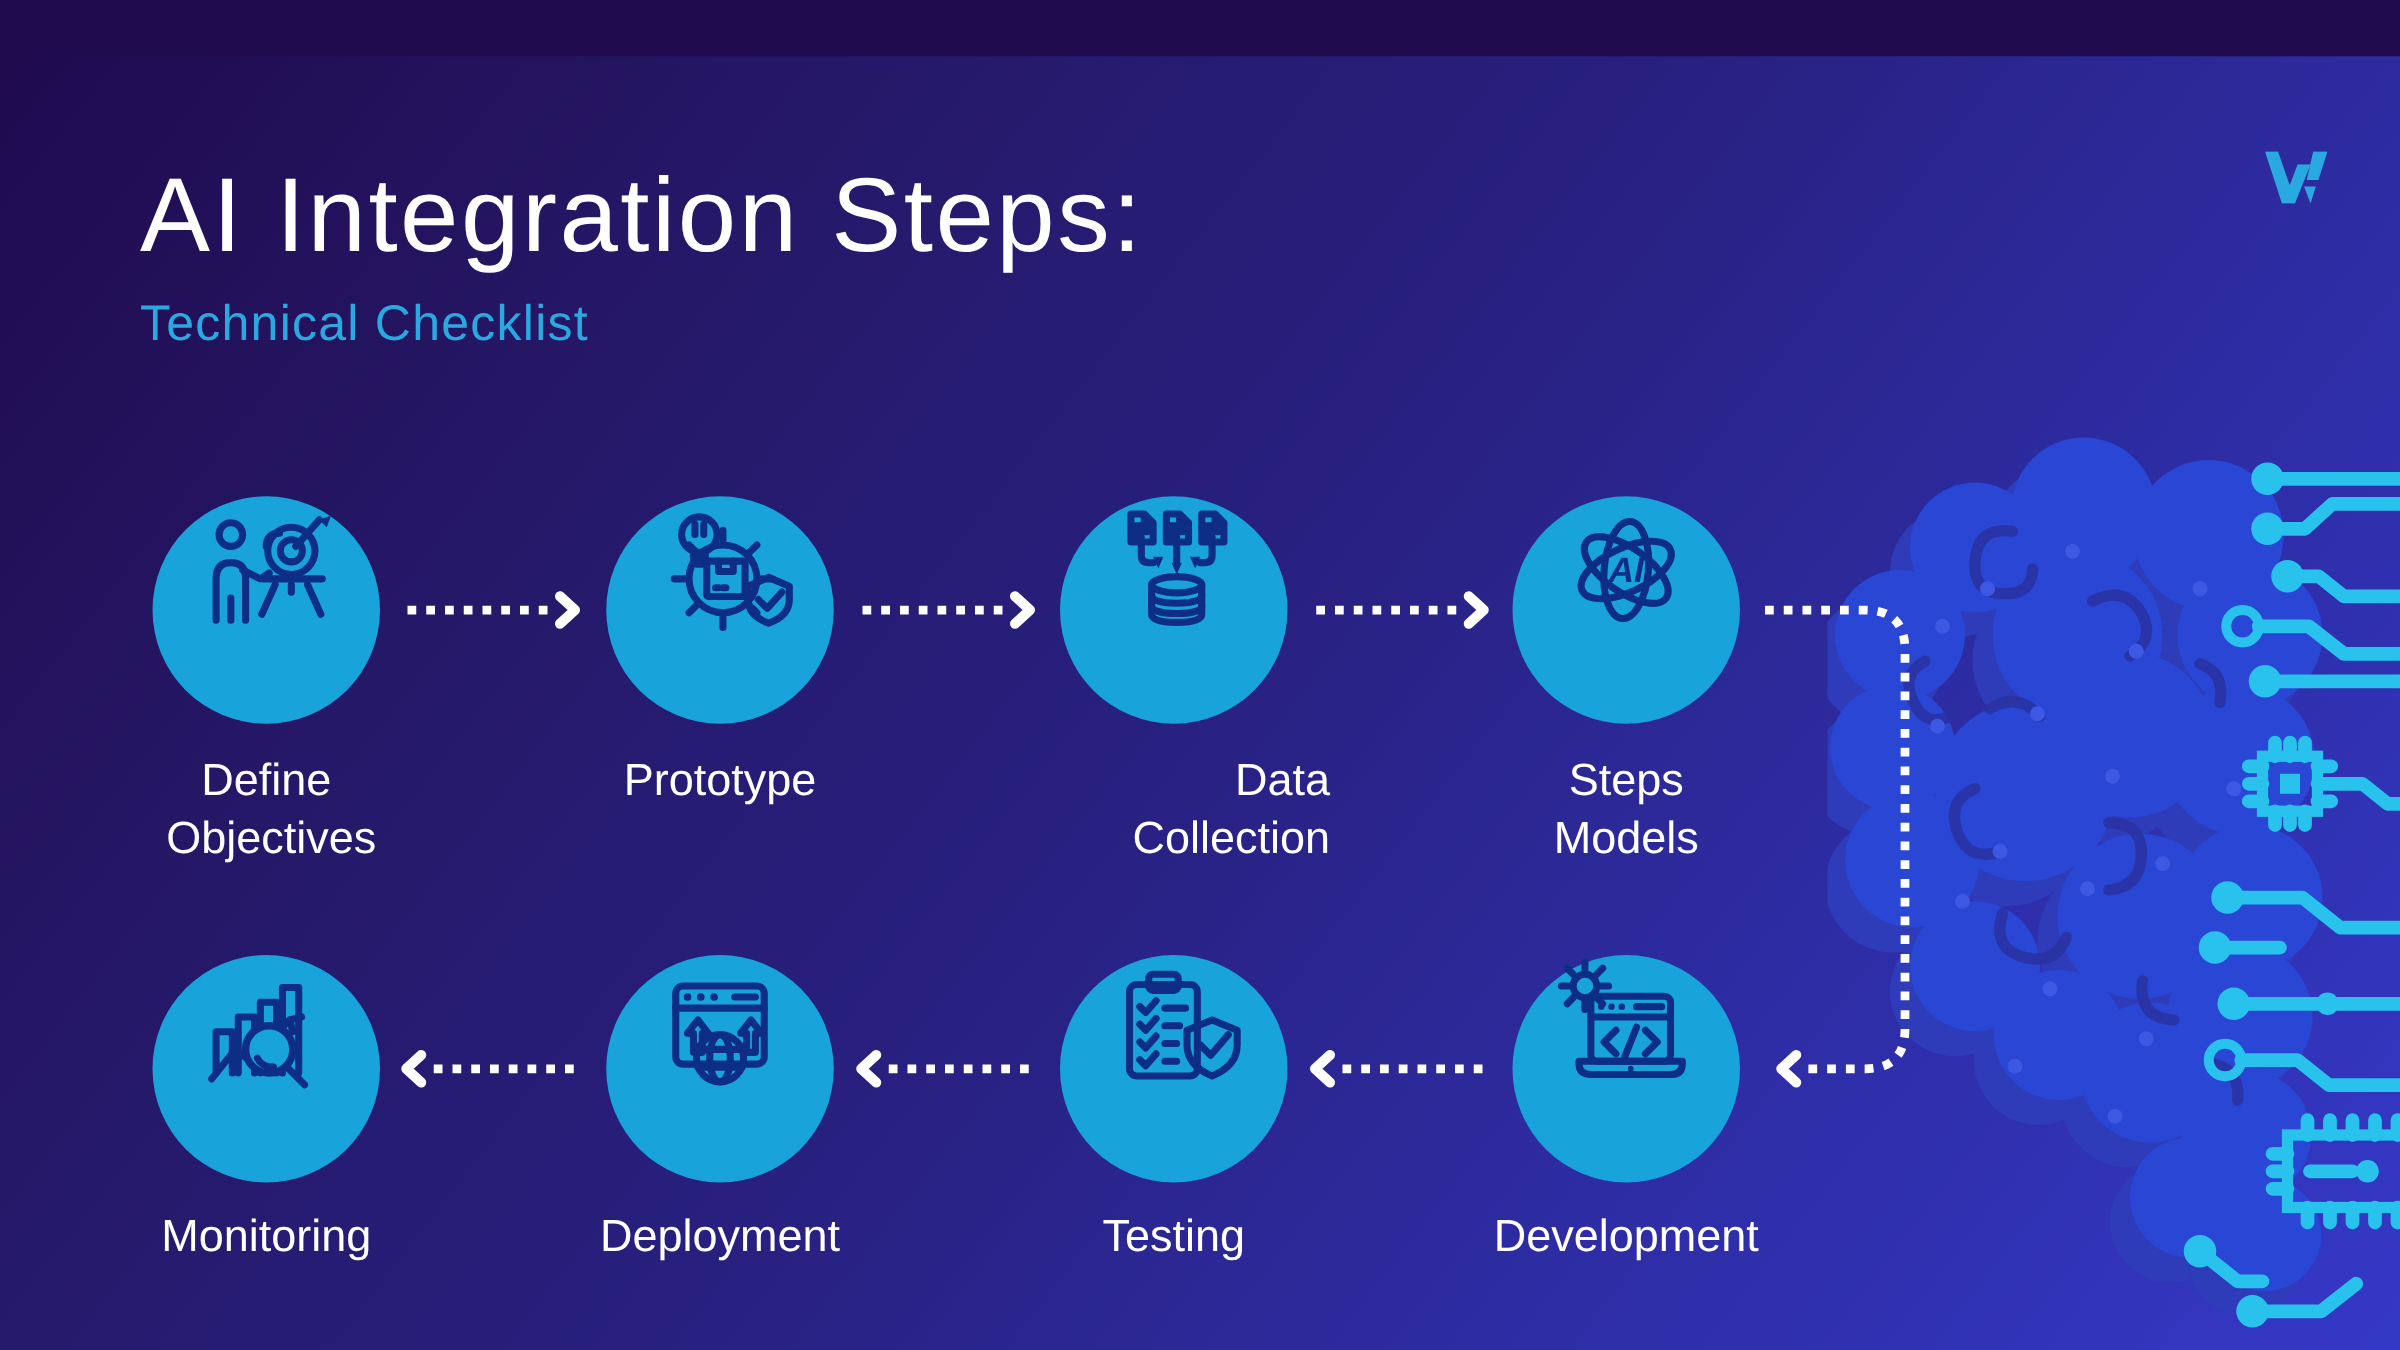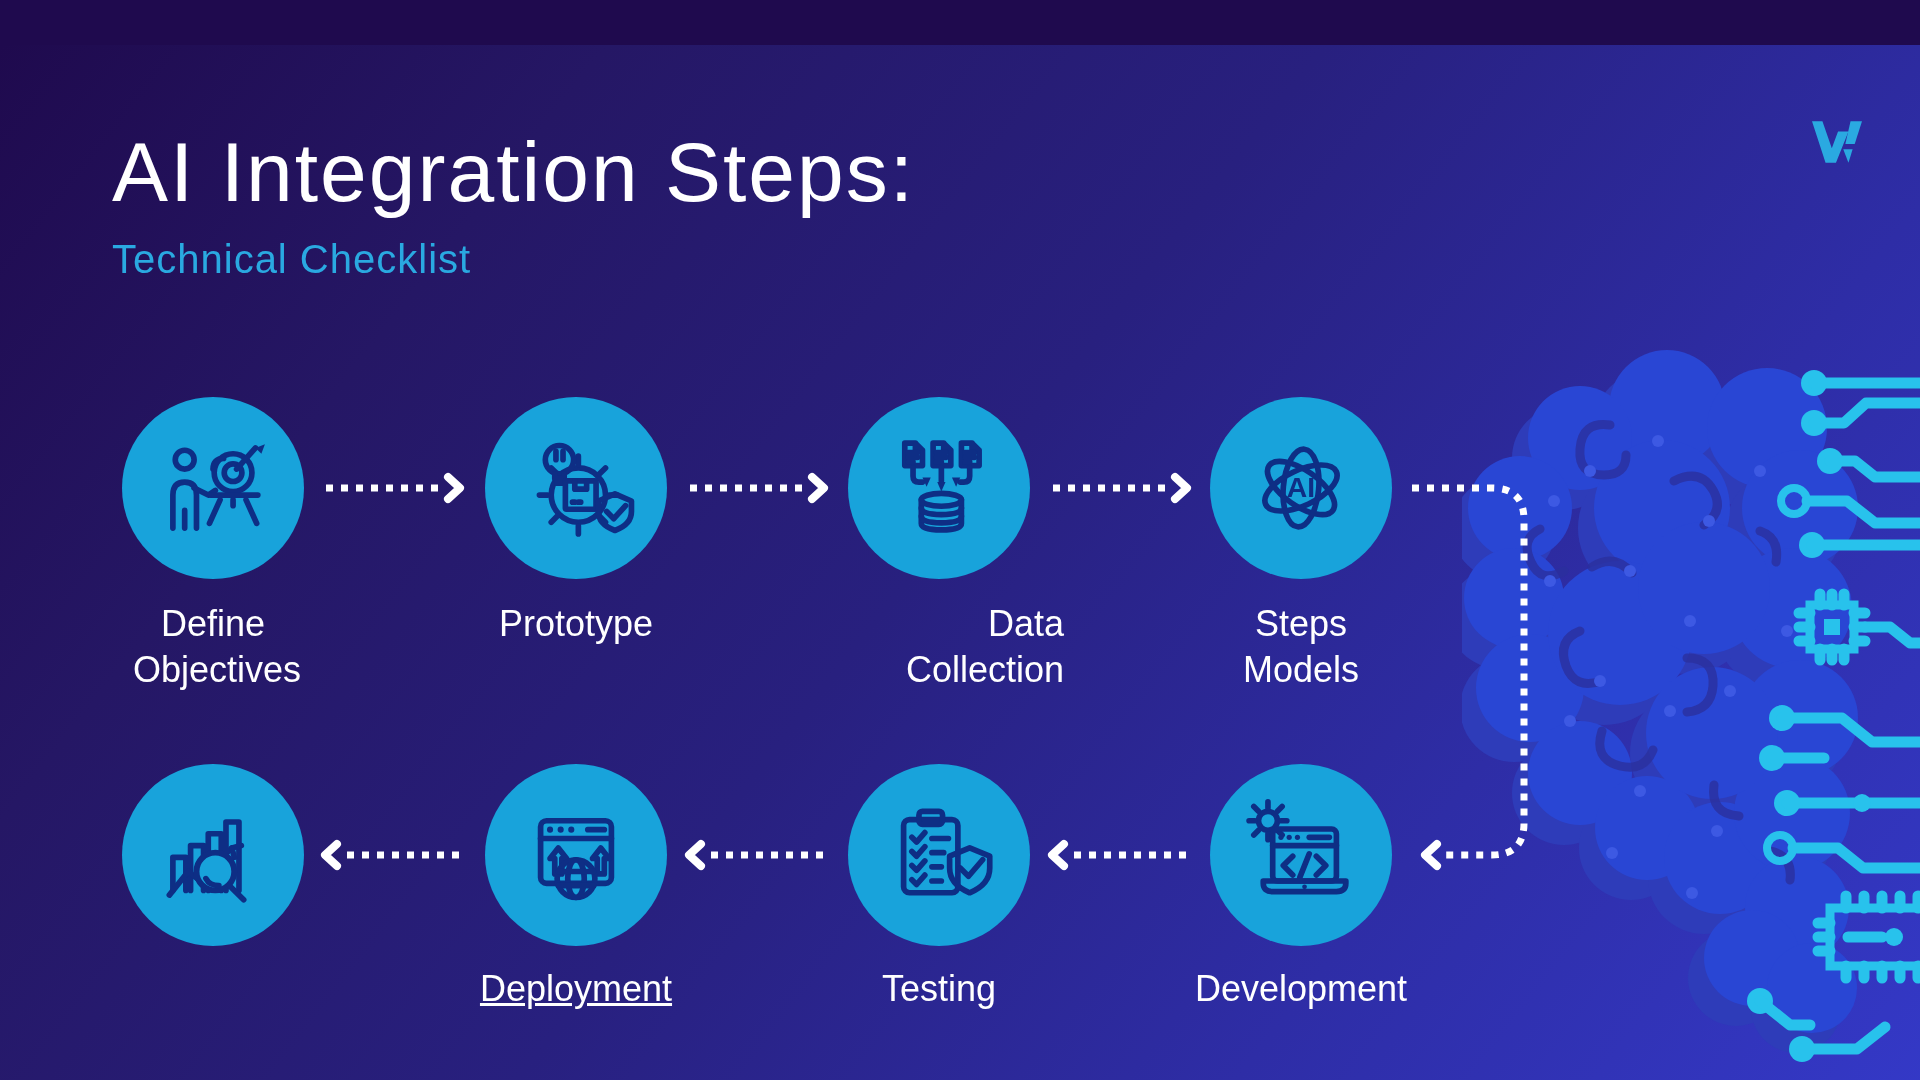--- a/index.html
+++ b/index.html
@@ -21,7 +21,7 @@
   svg.abs{position:absolute;pointer-events:none;}
   .circle{
     position:absolute;width:182px;height:182px;border-radius:50%;
-    background:#18a3db;display:flex;align-items:center;justify-content:center;
+    background:#18a3db;display:flex;justify-content:center;font-style:italic;
   }
   .circle svg{width:118px;height:118px;}
   .ic{stroke:#0e2e85;stroke-width:4.8;fill:none;stroke-linecap:round;stroke-linejoin:round;}

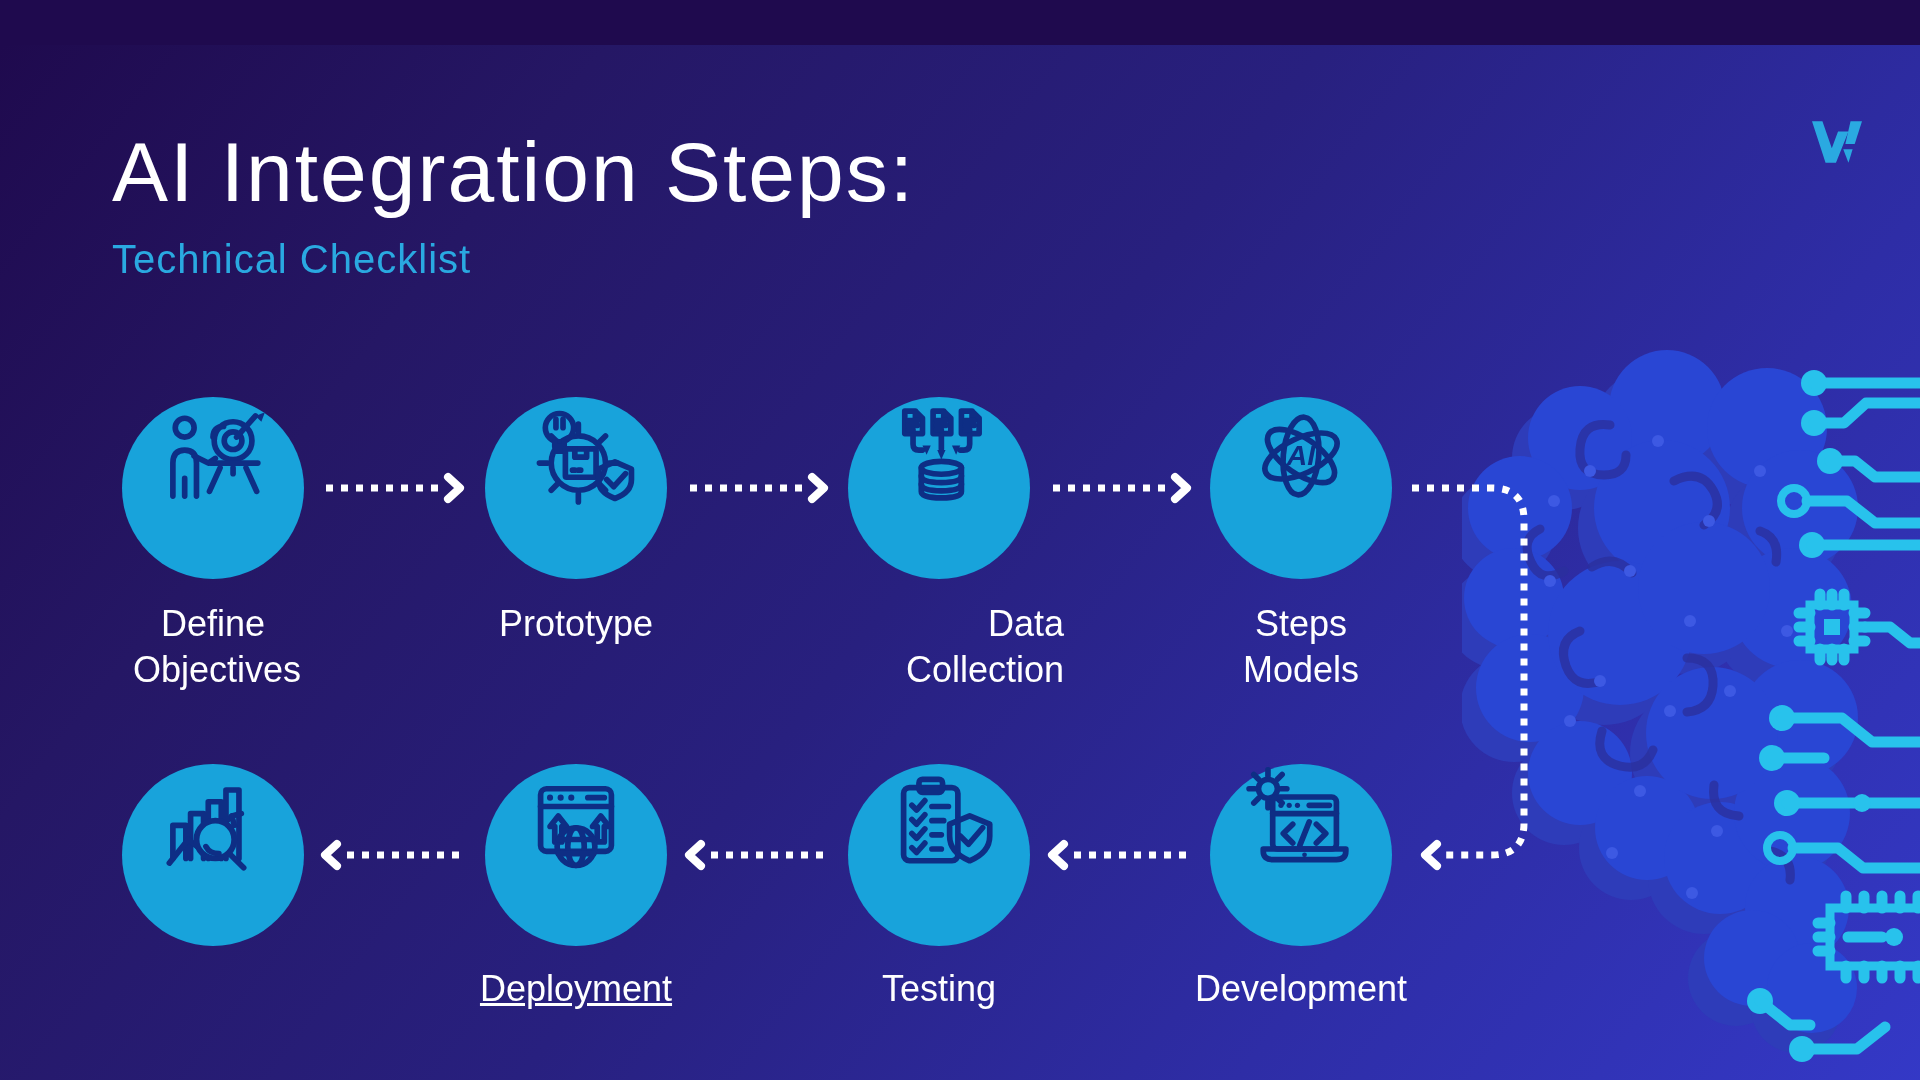--- a/index.html
+++ b/index.html
@@ -307,6 +307,7 @@
     </svg>
   </div>
 
+  <div class="step-label lbl-bot" style="left:83px;top:921px;">Monitoring</div>
   <div class="step-label lbl-bot" style="left:446px;top:921px;text-decoration:underline;">Deployment</div>
   <div class="step-label lbl-bot" style="left:809px;top:921px;">Testing</div>
   <div class="step-label lbl-bot" style="left:1171px;top:921px;">Development</div>

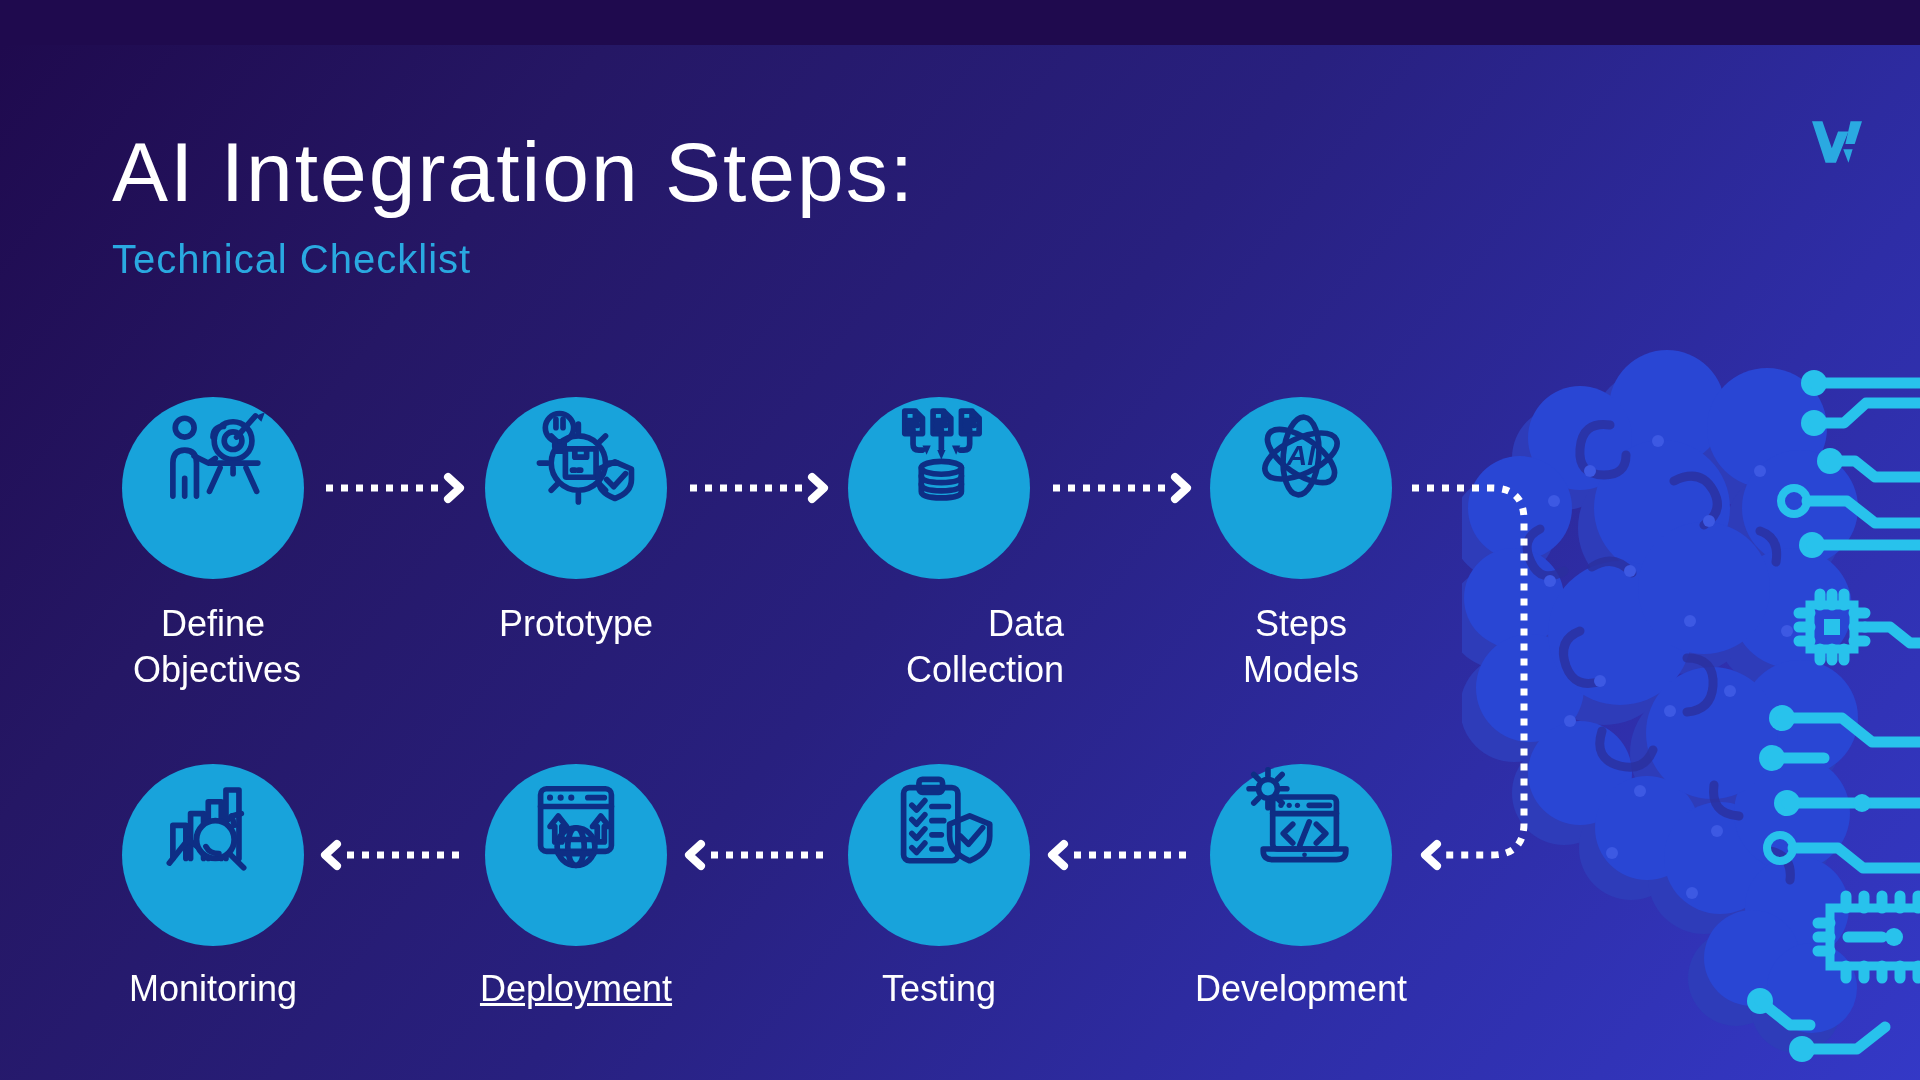--- a/index.html
+++ b/index.html
@@ -308,7 +308,7 @@
   </div>
 
   <div class="step-label lbl-bot" style="left:83px;top:921px;">Monitoring</div>
-  <div class="step-label lbl-bot" style="left:446px;top:921px;text-decoration:underline;">Deployment</div>
+  <div class="step-label lbl-bot" style="left:446px;top:921px;">Deployment</div>
   <div class="step-label lbl-bot" style="left:809px;top:921px;">Testing</div>
   <div class="step-label lbl-bot" style="left:1171px;top:921px;">Development</div>
 

